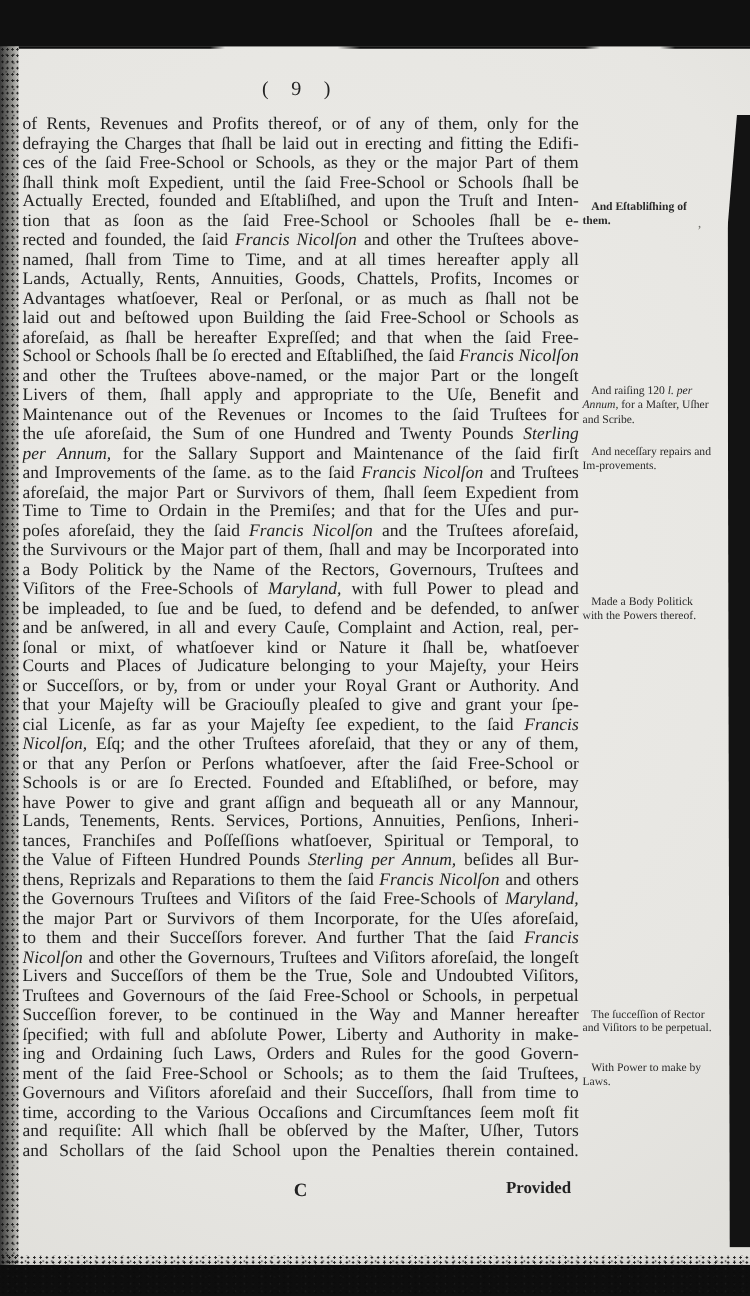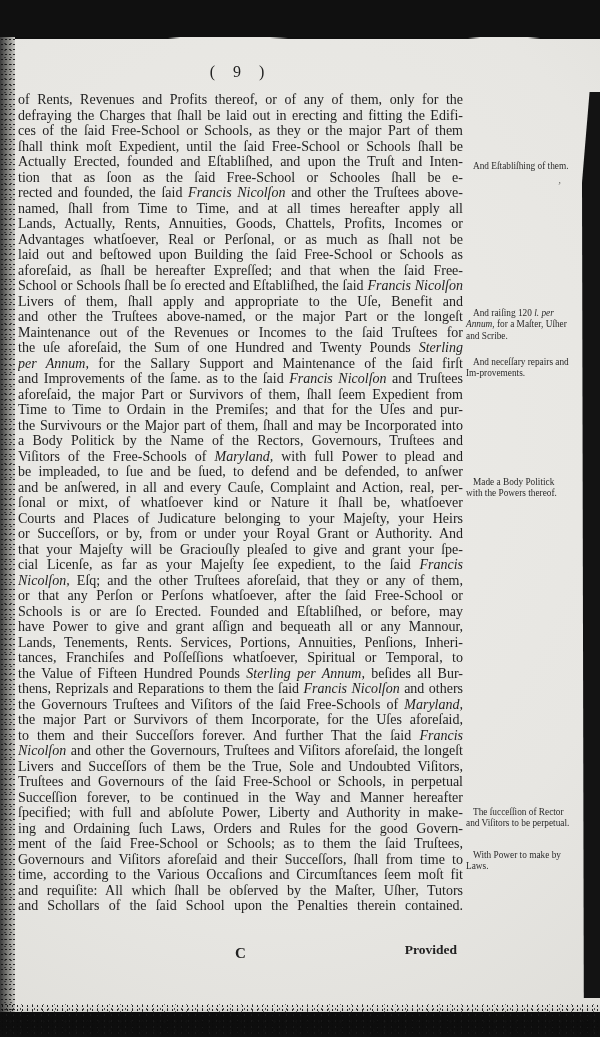--- a/index.html
+++ b/index.html
@@ -114,7 +114,7 @@
       </div>
 
     <div class="margincol">
-        <div class="note" style="top: 124px;"><span>And Eſtabliſhing of them.</span></div>
+        <div class="note" style="top: 124px; font-weight: bold;"><span>And Eſtabliſhing of them.</span></div>
         <div class="note" style="top: 271px;"><span>And raiſing 120 </span><span class="it">l. per Annum,</span><span> for a Maſter, Uſher and Scribe.</span></div>
         <div class="note" style="top: 320px;"><span>And neceſſary repairs and Im-provements.</span></div>
         <div class="note" style="top: 440px;"><span>Made a Body Politick with the Powers thereof.</span></div>

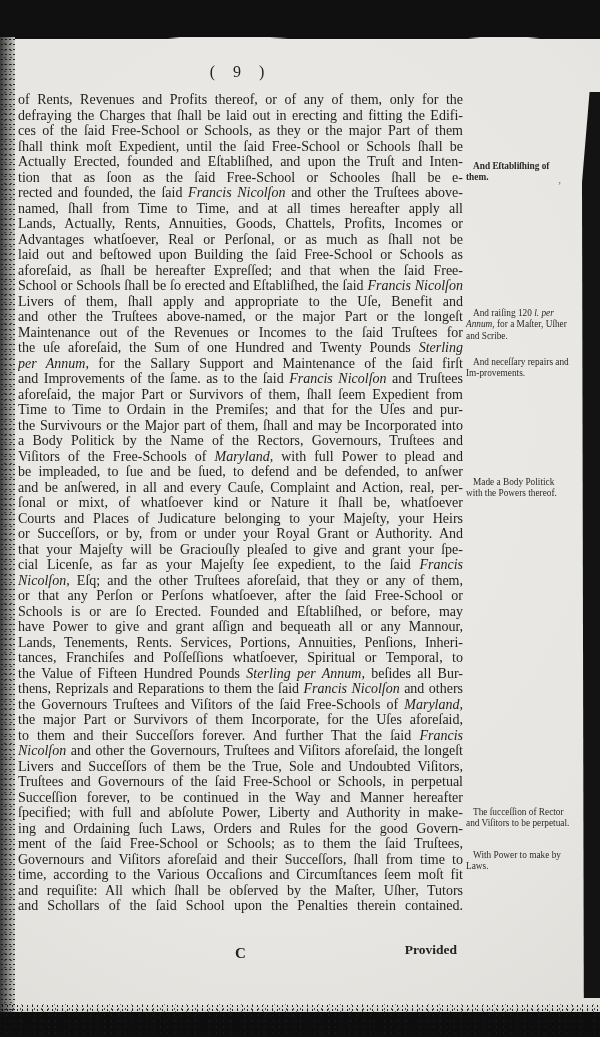--- a/index.html
+++ b/index.html
@@ -71,8 +71,8 @@
         <div class="line"><span>laid out and beſtowed upon Building the ſaid Free-School or Schools as</span></div>
         <div class="line"><span>aforeſaid, as ſhall be hereafter Expreſſed; and that when the ſaid Free-</span></div>
         <div class="line"><span>School or Schools ſhall be ſo erected and Eſtabliſhed, the ſaid </span><span class="it">Francis Nicolſon</span></div>
+        <div class="line"><span>and other the Truſtees above-named, or the major Part or the longeſt</span></div>
         <div class="line"><span>Livers of them, ſhall apply and appropriate to the Uſe, Benefit and</span></div>
-        <div class="line"><span>and other the Truſtees above-named, or the major Part or the longeſt</span></div>
         <div class="line"><span>Maintenance out of the Revenues or Incomes to the ſaid Truſtees for</span></div>
         <div class="line"><span>the uſe aforeſaid, the Sum of one Hundred and Twenty Pounds </span><span class="it">Sterling</span></div>
         <div class="line"><span class="it">per Annum,</span><span> for the Sallary Support and Maintenance of the ſaid firſt</span></div>

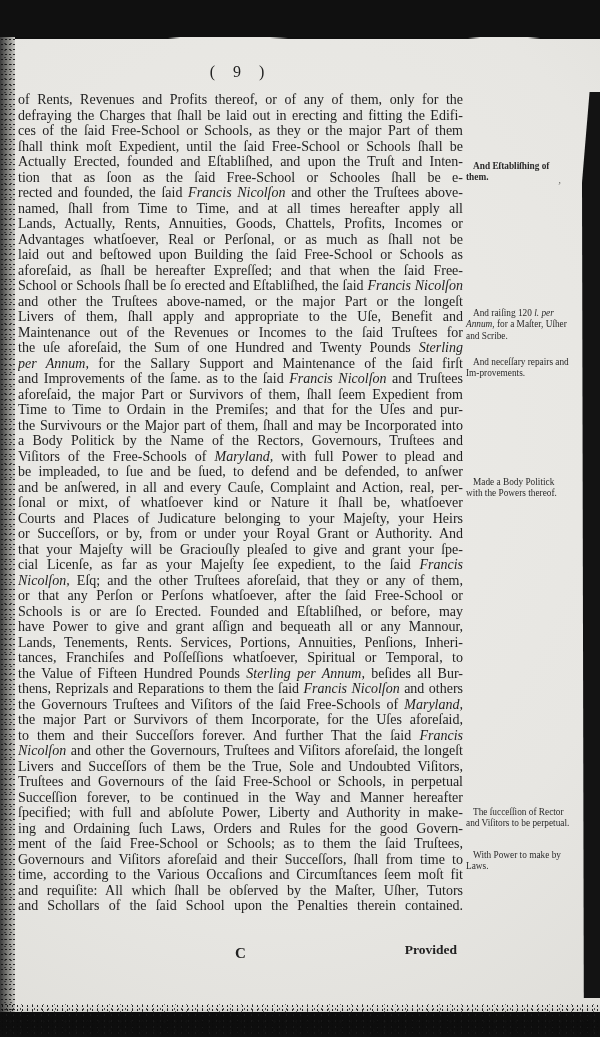--- a/index.html
+++ b/index.html
@@ -79,6 +79,7 @@
         <div class="line"><span>and Improvements of the ſame. as to the ſaid </span><span class="it">Francis Nicolſon</span><span> and Truſtees</span></div>
         <div class="line"><span>aforeſaid, the major Part or Survivors of them, ſhall ſeem Expedient from</span></div>
         <div class="line"><span>Time to Time to Ordain in the Premiſes; and that for the Uſes and pur-</span></div>
+        <div class="line"><span>poſes aforeſaid, they the ſaid </span><span class="it">Francis Nicolſon</span><span> and the Truſtees aforeſaid,</span></div>
         <div class="line"><span>the Survivours or the Major part of them, ſhall and may be Incorporated into</span></div>
         <div class="line"><span>a Body Politick by the Name of the Rectors, Governours, Truſtees and</span></div>
         <div class="line"><span>Viſitors of the Free-Schools of </span><span class="it">Maryland,</span><span> with full Power to plead and</span></div>

